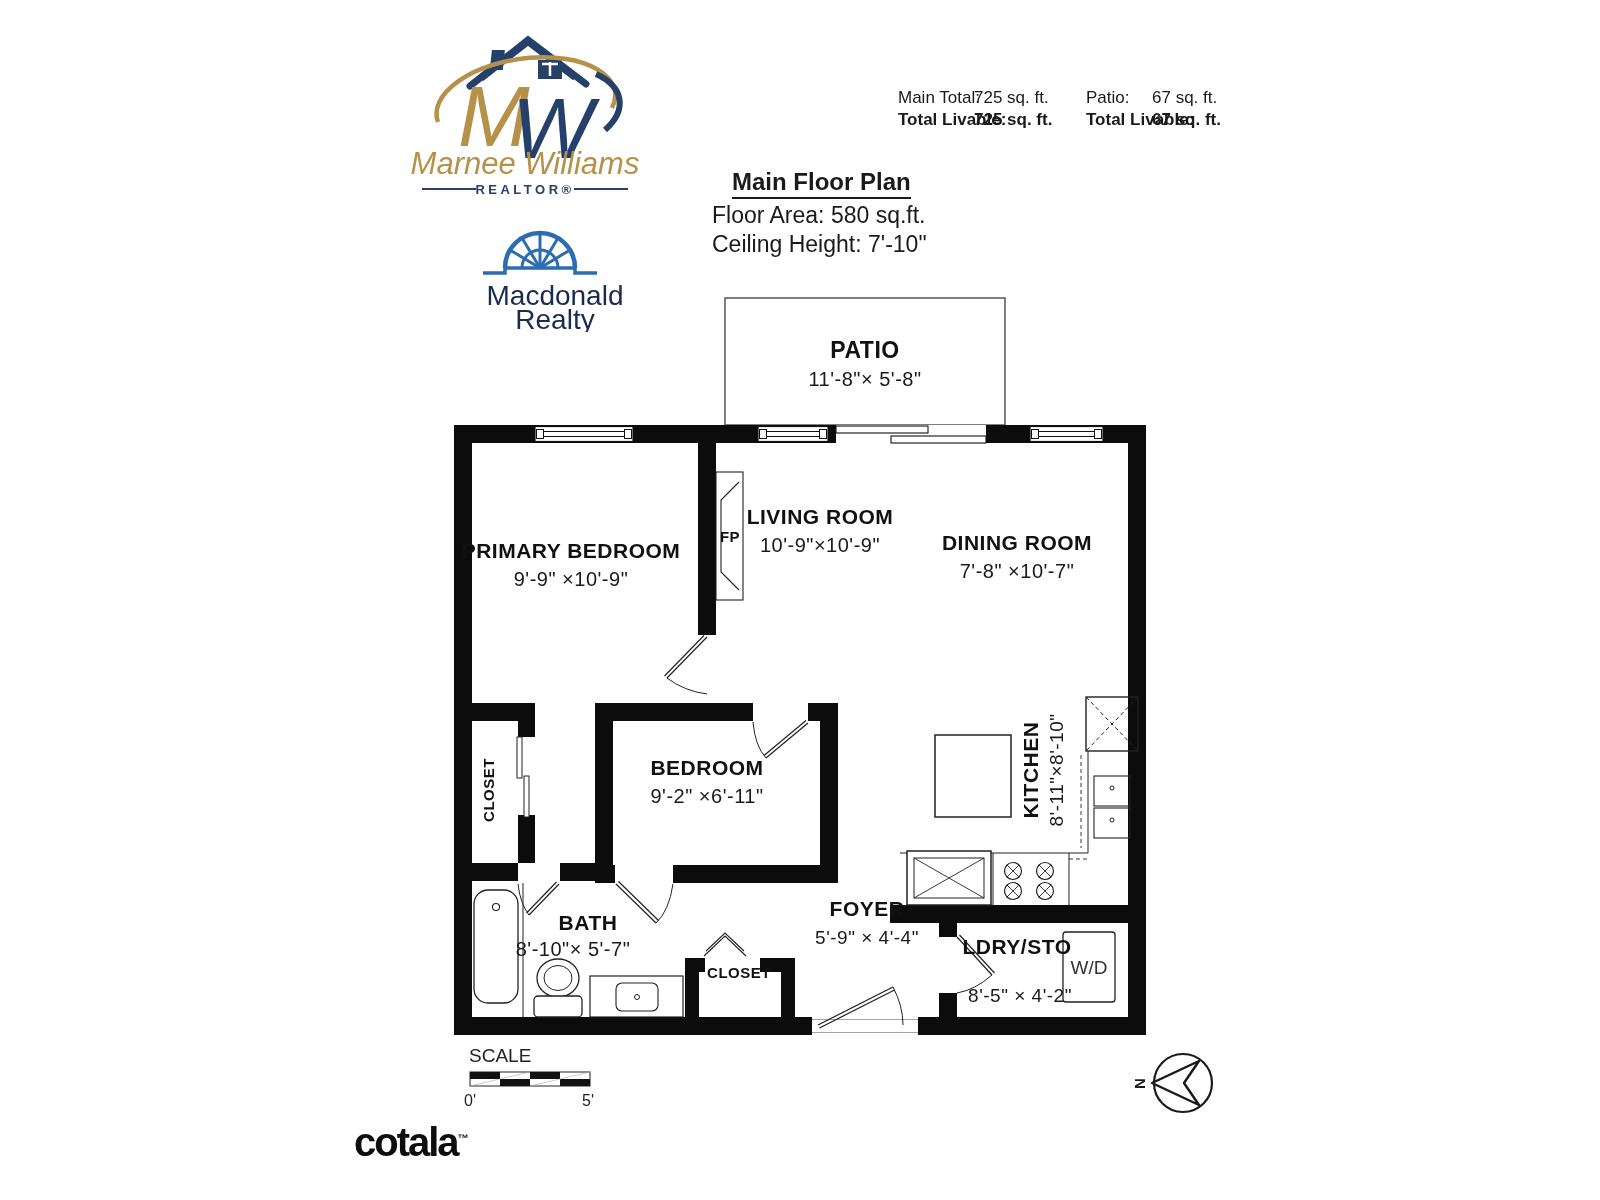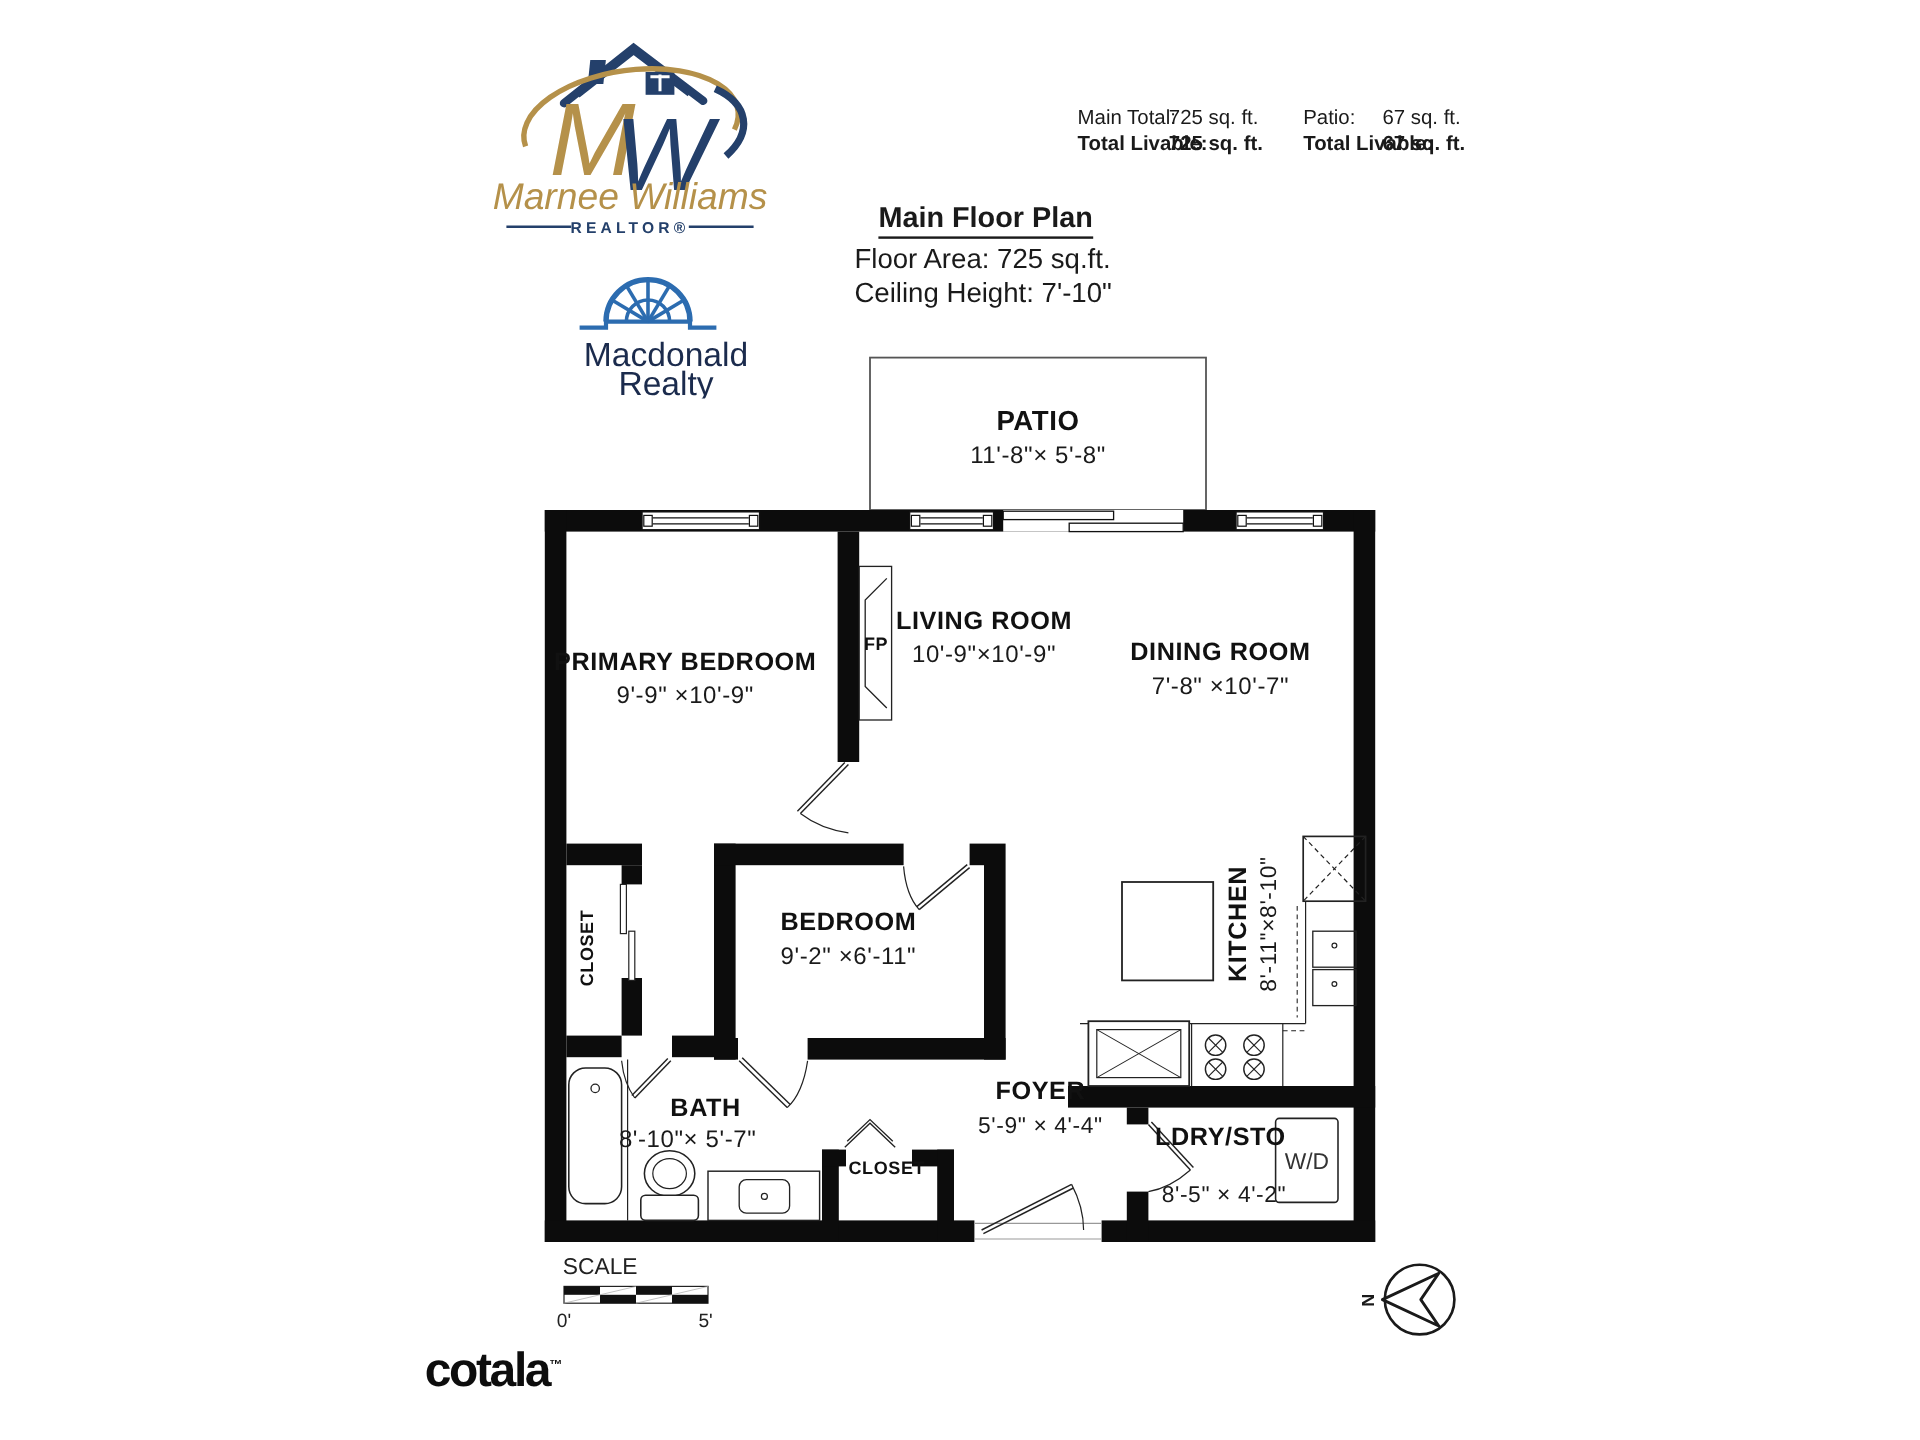--- a/index.html
+++ b/index.html
@@ -77,7 +77,7 @@
   <div class="abs stat v b" style="left:1152px;top:110px;width:90px;">67 sq. ft.</div>
 
   <div class="abs" id="plan-title">Main Floor Plan</div>
-  <div class="abs" id="floor-area">Floor Area: 725 sq.ft.</div>
+  <div class="abs" id="floor-area">Floor Area: 580 sq.ft.</div>
   <div class="abs" id="ceiling">Ceiling Height: 7'-10"</div>
 
   <svg class="abs" style="left:440px;top:290px;" width="720" height="750" viewBox="0 0 720 750">

